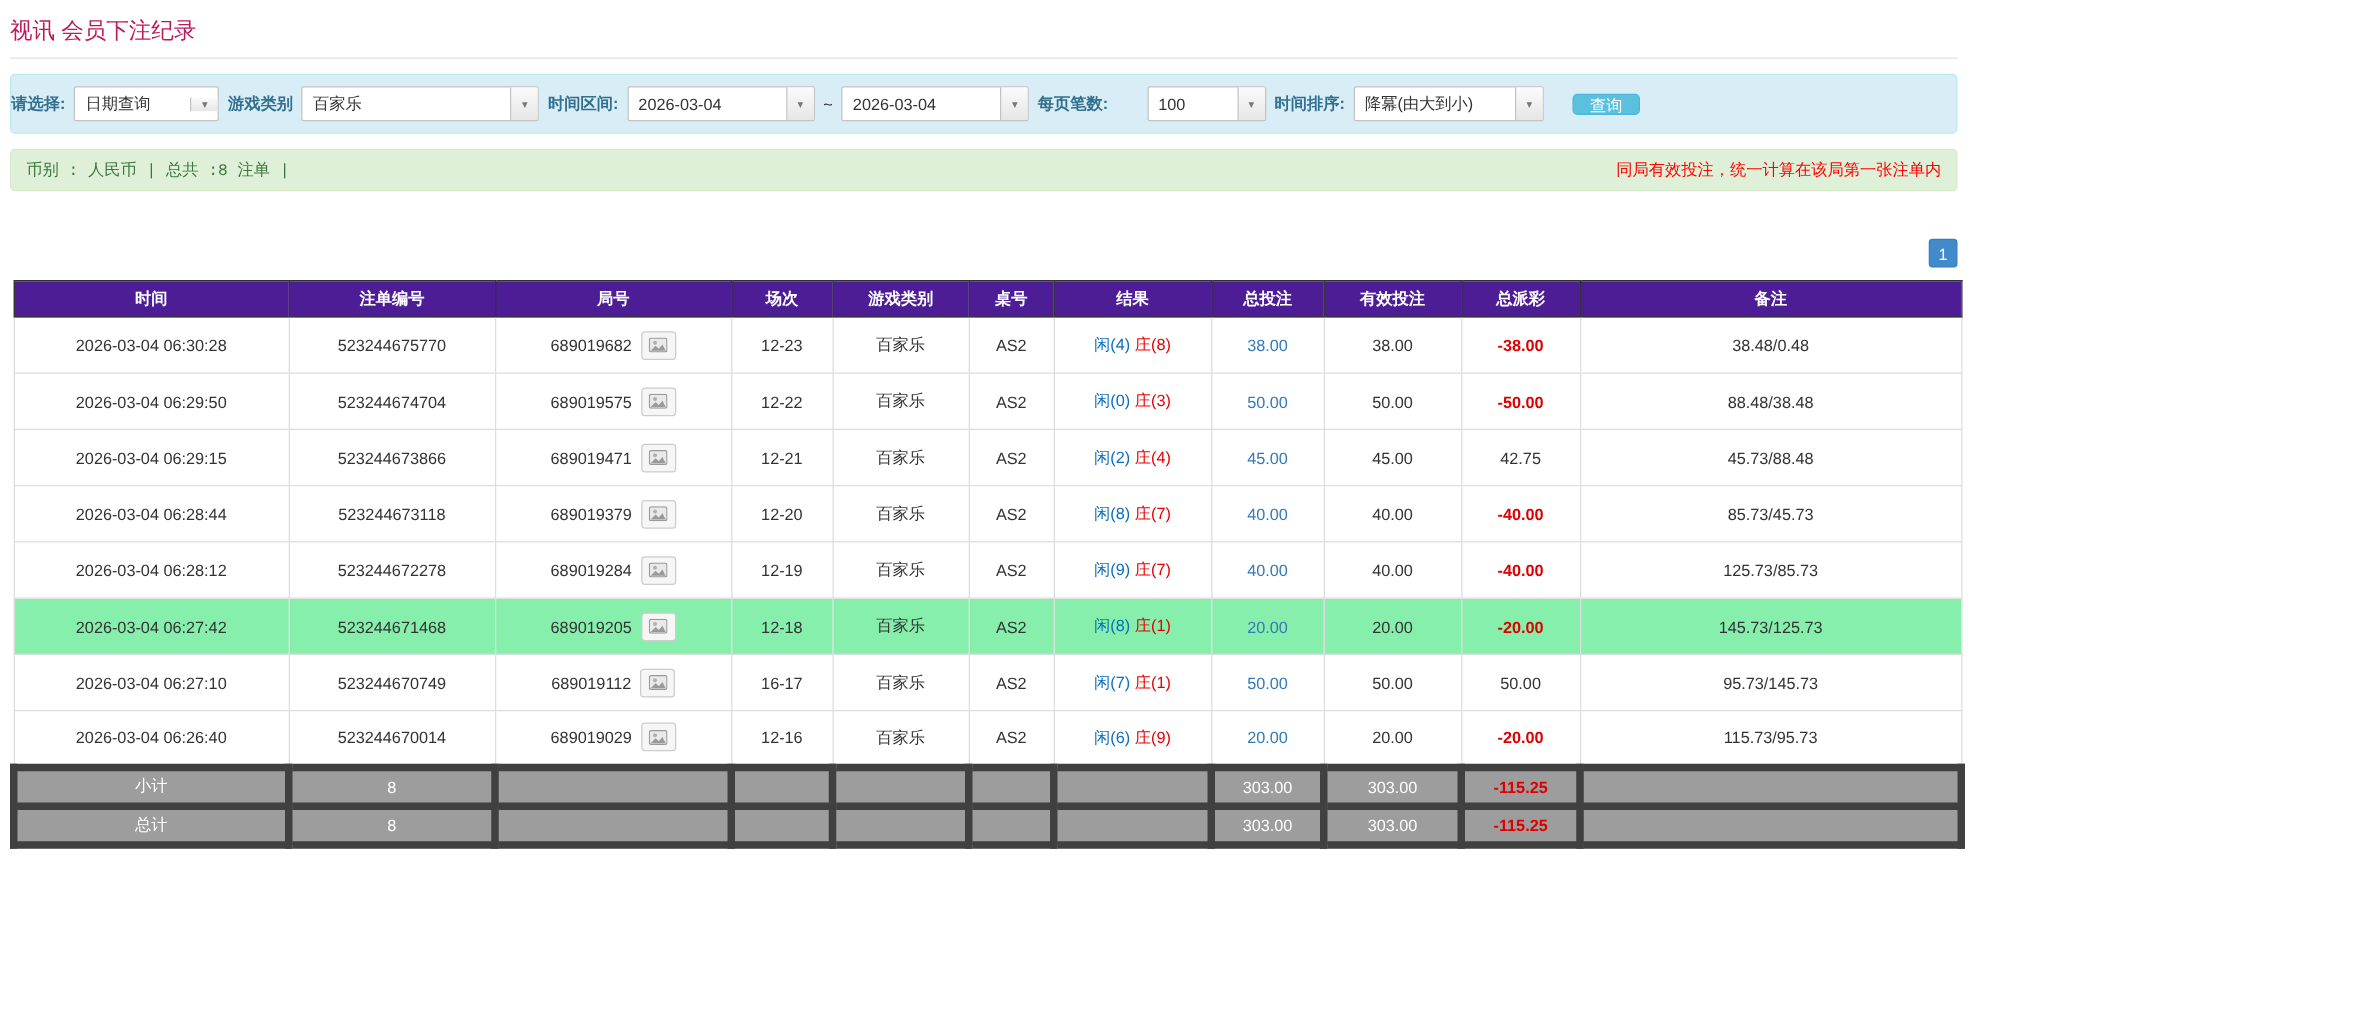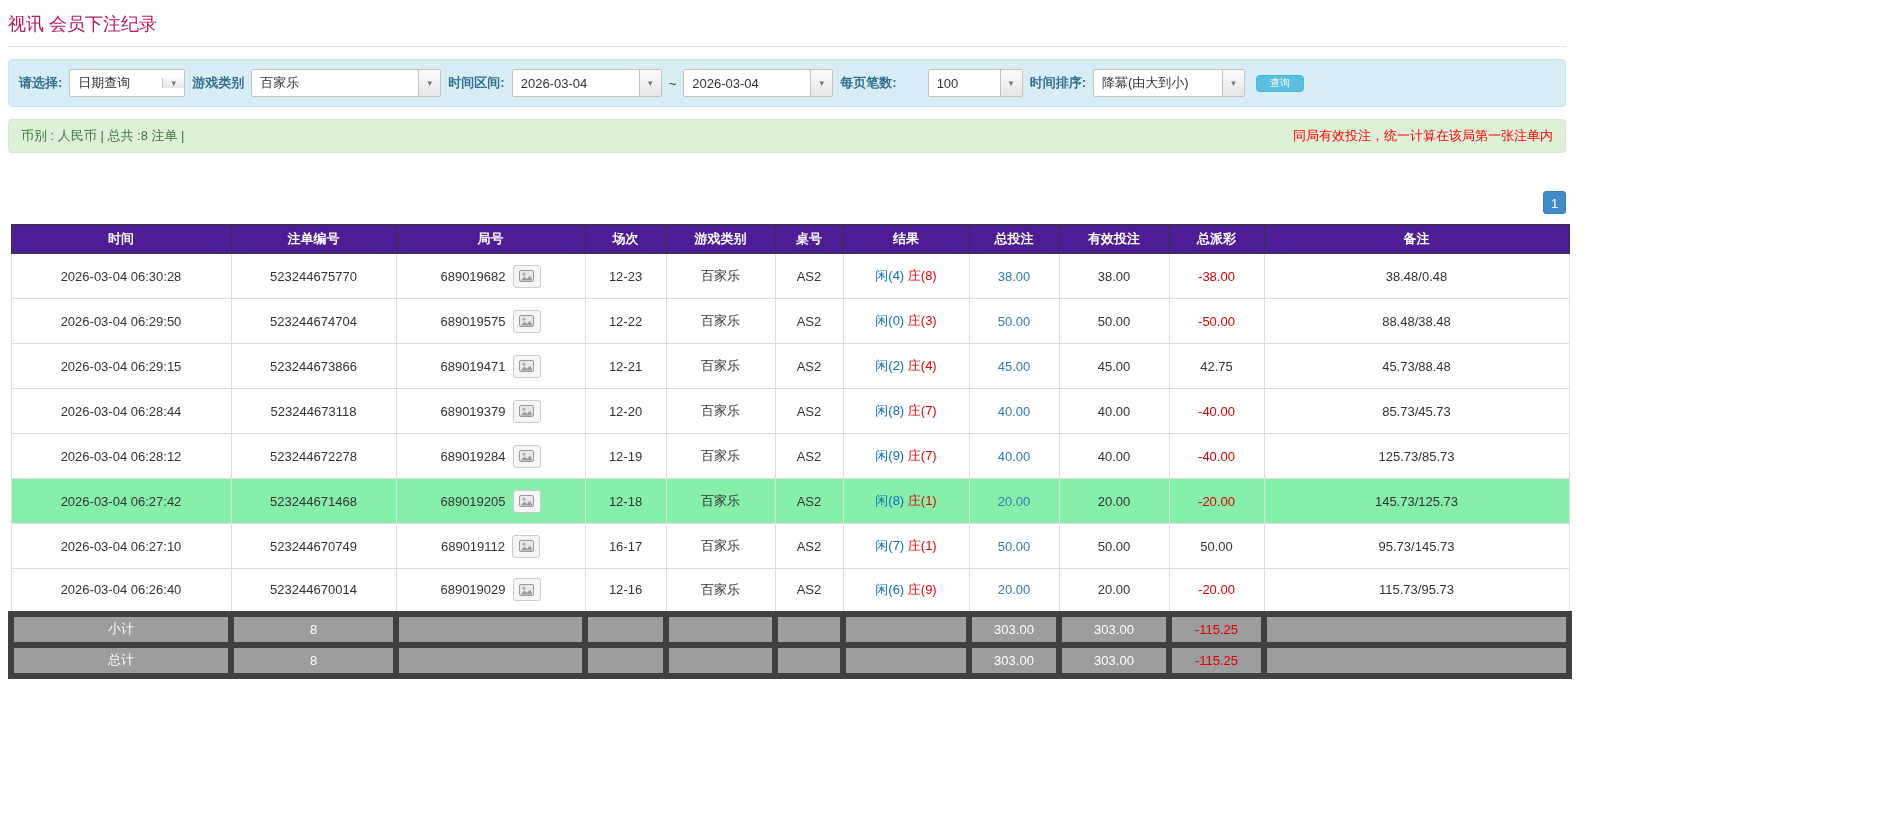--- a/index.html
+++ b/index.html
@@ -18,7 +18,7 @@
   
   .filter-bar {
     background: #d9edf7; border: 1px solid #bce8f1; border-radius: 4px;
-    padding: 9px 10px; display: flex; align-items: center; gap: 7px;
+    padding: 9px 0; display: flex; align-items: center; gap: 7px;
     margin-bottom: 12px;
   }
   .flabel { color: #31708f; font-weight: bold; white-space: nowrap; }

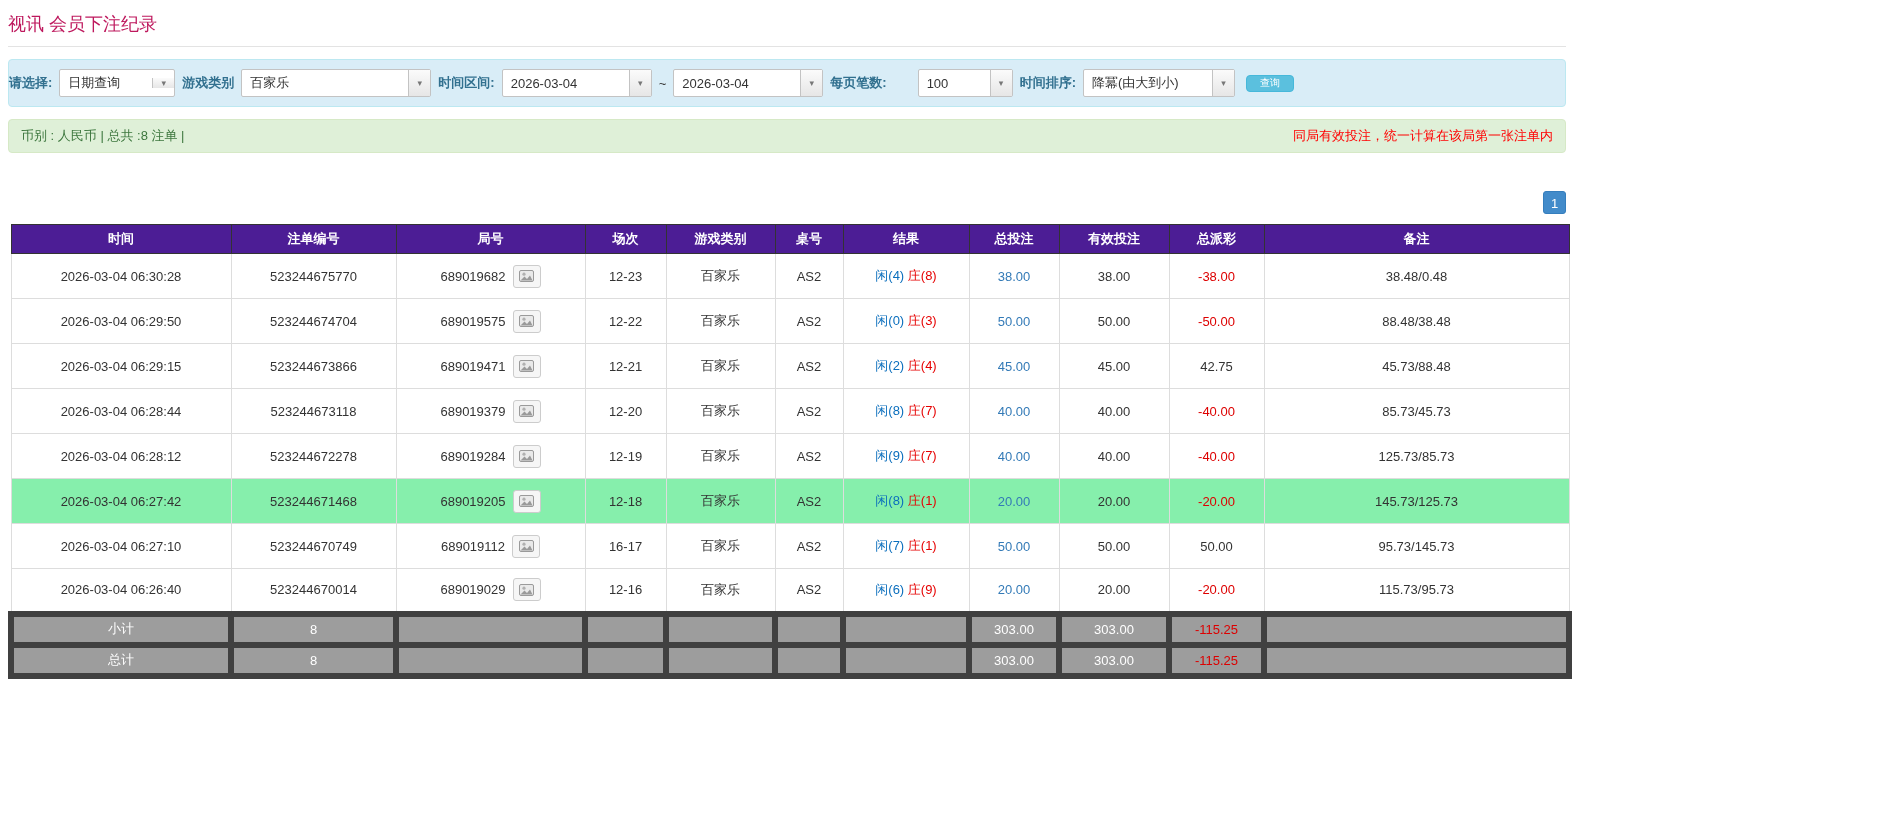--- a/index.html
+++ b/index.html
@@ -35,8 +35,8 @@
   .w-size { width: 95px; margin-left: 24px; } .w-sort { width: 152px; }
   .tilde { color: #333; }
   .search-btn {
-    margin-left: 4px; background: #5bc0de; border: 1px solid #46b8da; color: #fff;
-    height: 17px; padding: 0 13px; border-radius: 4px; font-size: 10px; cursor: pointer;
+    margin-left: 16px; background: #5bc0de; border: 1px solid #46b8da; color: #fff;
+    height: 17px; padding: 0 13px; border-radius: 4px; font-size: 13px; cursor: pointer;
     font-family: inherit;
   }
 

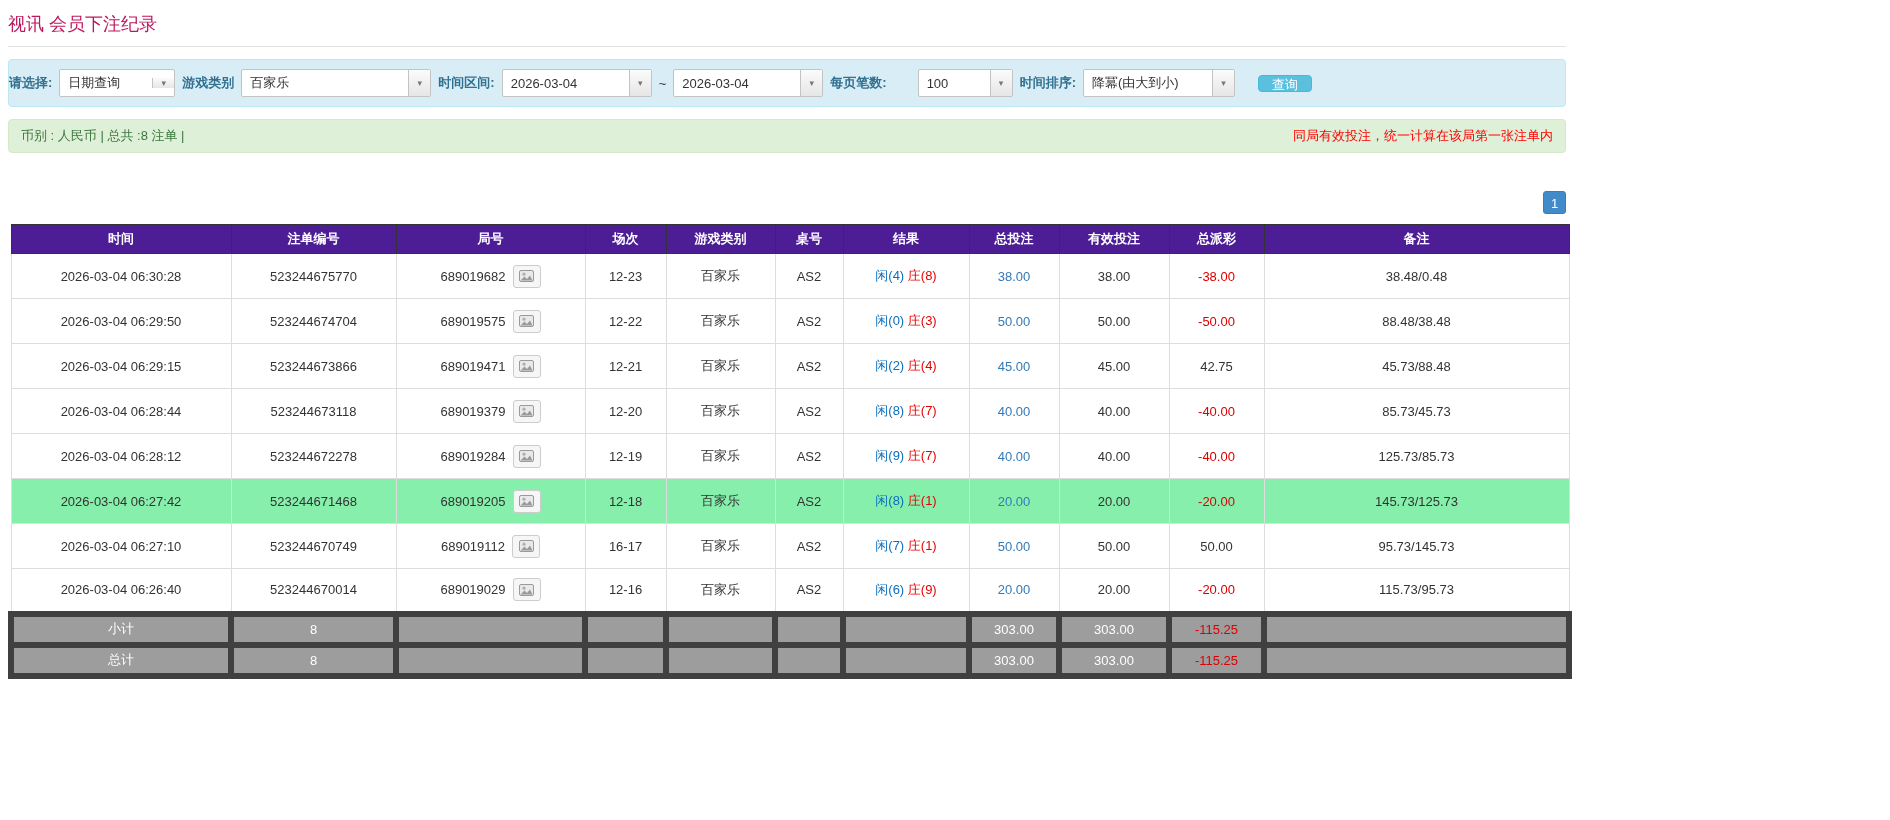--- a/index.html
+++ b/index.html
@@ -43,7 +43,7 @@
   
   .summary-bar {
     background: #dff0d8; border: 1px solid #d6e9c6; border-radius: 4px;
-    padding: 7px 12px; display: flex; justify-content: space-between; align-items: center;
+    padding: 7px 12px; display: flex; justify-content: space-between; align-items: center; font-family: Liberation Mono, monospace;
   }
   .summary-left { color: #3c763d; }
   .summary-right { color: #ff0000; }

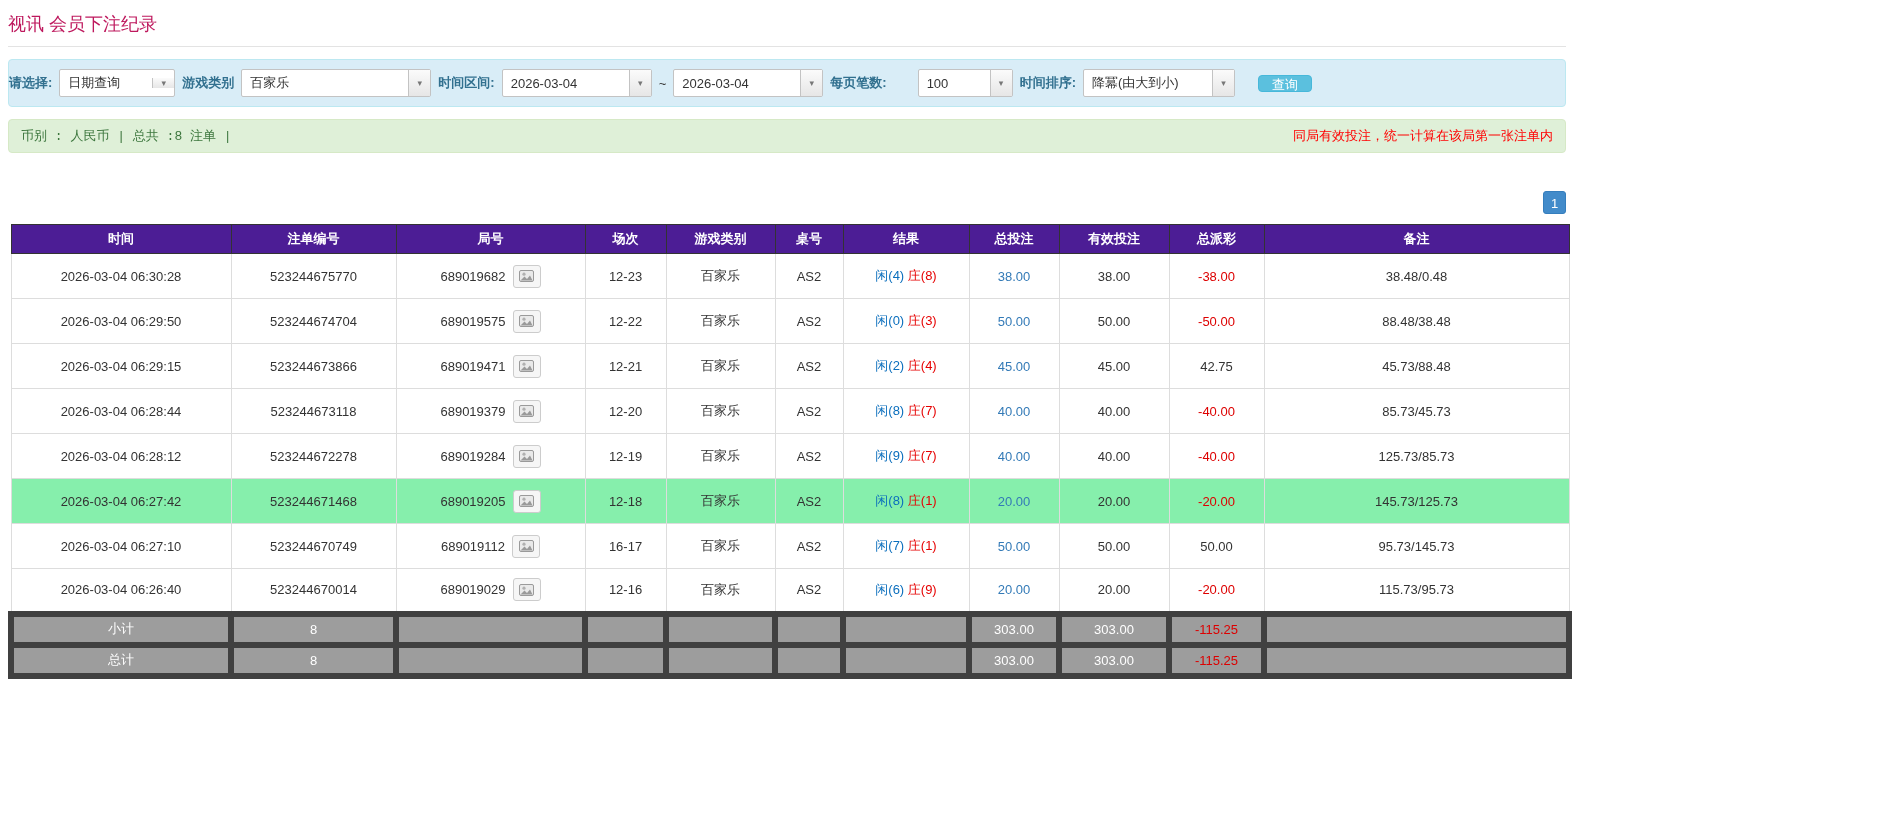--- a/index.html
+++ b/index.html
@@ -67,7 +67,7 @@
   .result-player { color: #0a6ebd; }
   .result-banker { color: #e60000; }
   .bet-link { color: #337ab7; text-decoration: none; cursor: pointer; }
-  td.neg, tfoot td.neg { color: #dd0000; }
+  td.neg, tfoot td.neg { color: #dd0000; font-weight: bold; }
 
   .round-wrap { display: inline-flex; align-items: center; gap: 7px; }
   .video-btn {

